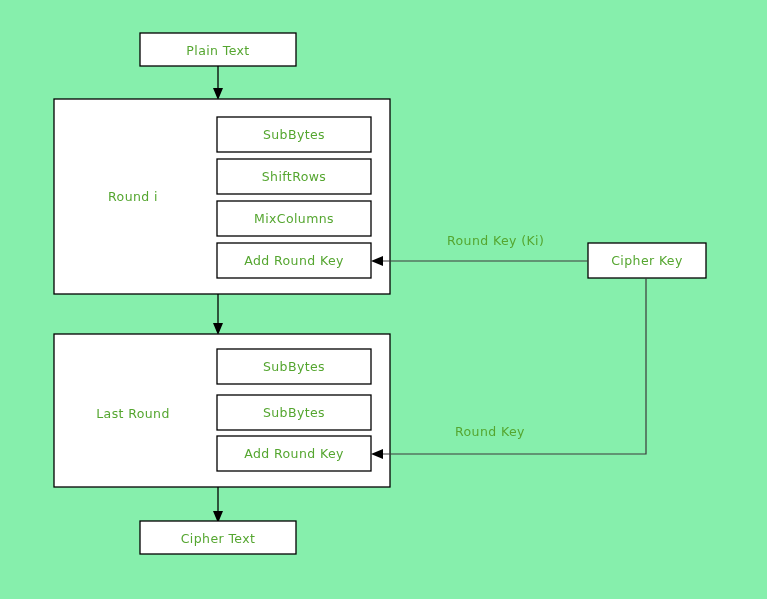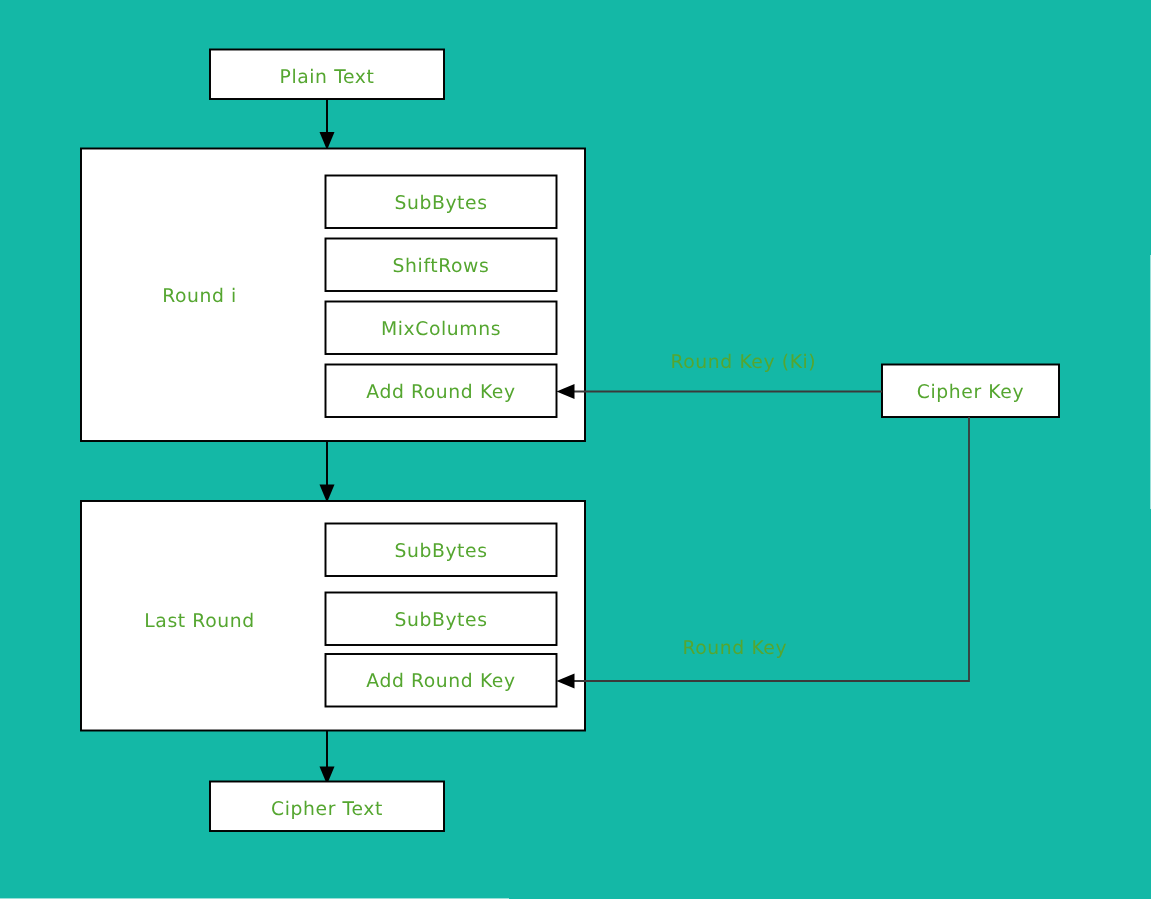--- a/index.html
+++ b/index.html
@@ -17,7 +17,7 @@
     position: relative;
     width: 767px;
     height: 599px;
-    background: #14b8a6;
+    background: #86efac;
   }
   svg#aes-diagram {
     display: block;

